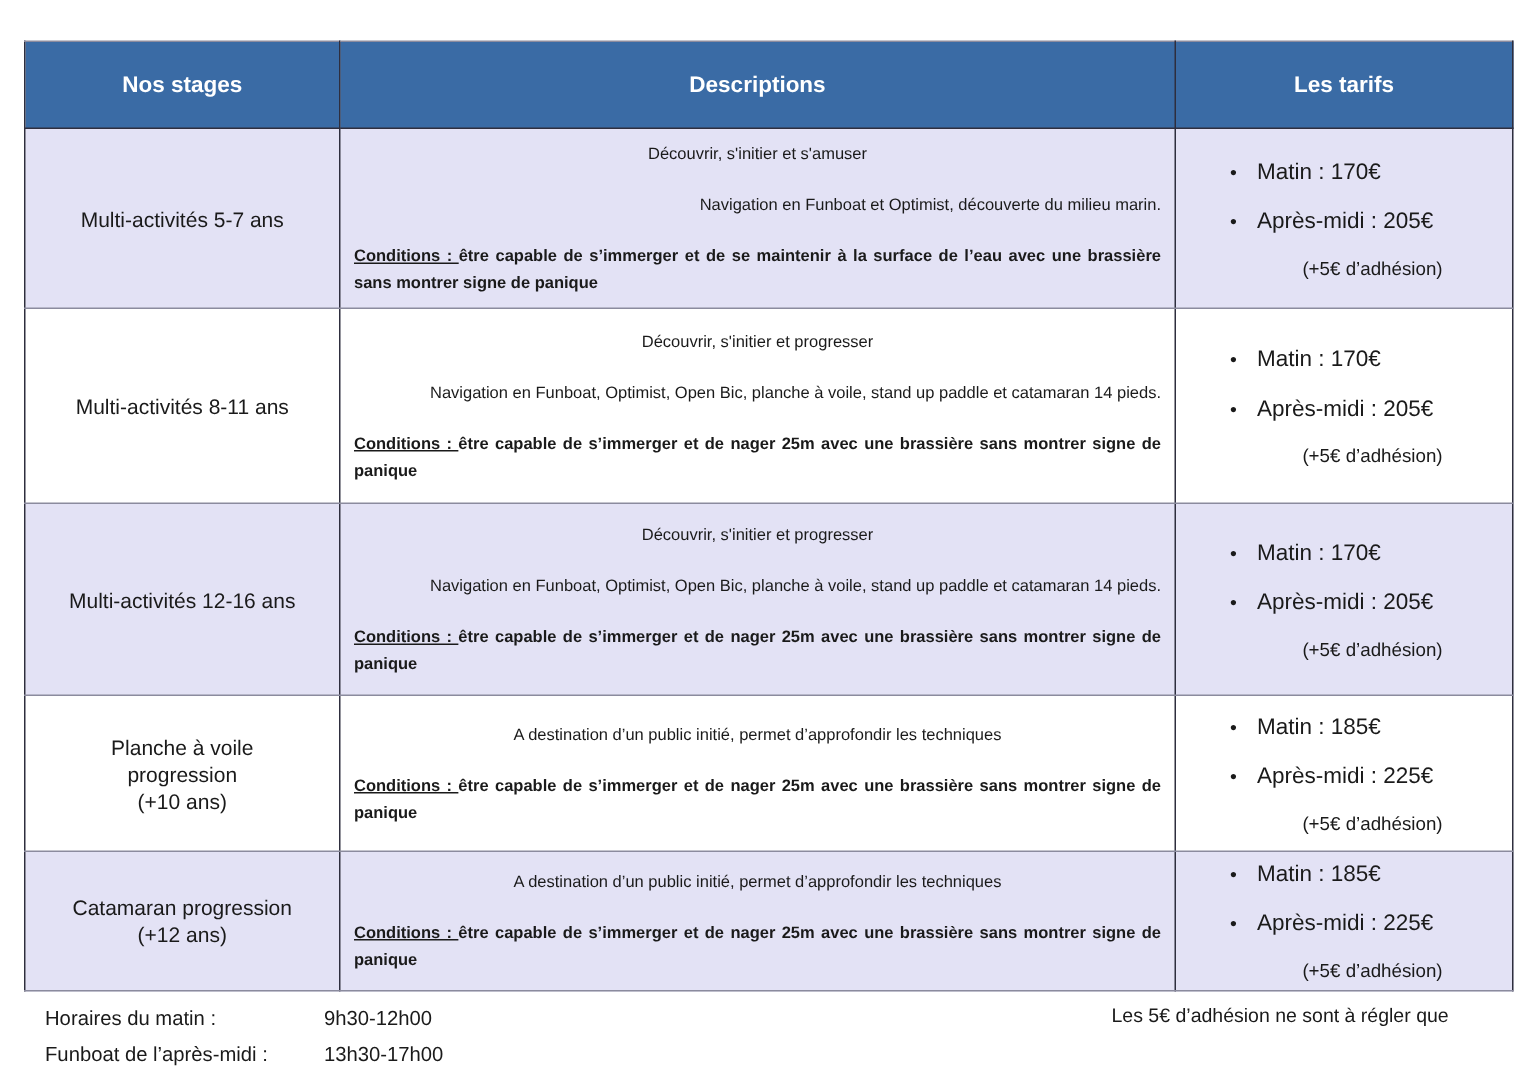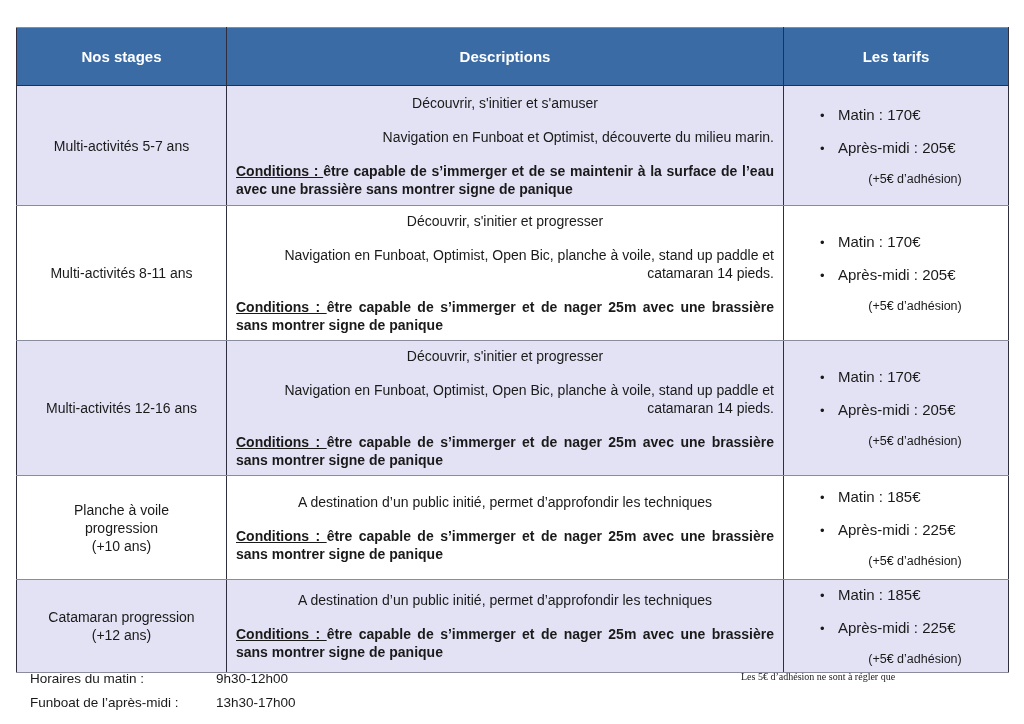--- a/index.html
+++ b/index.html
@@ -34,7 +34,7 @@
   td.stage{
     text-align:center;font-size:14px;line-height:18px;padding:2px 2px;
   }
-  td.desc{padding:4px 9px;font-size:14px;line-height:18px;}
+  td.desc{padding:4px 9px;font-size:11px;line-height:18px;}
   .desc-intro{text-align:center;margin:2px 0 0;}
   .desc-detail{text-align:right;margin:16px 0 0;}
   .desc-cond{text-align:justify;margin:16px 0 2px;font-weight:bold;}

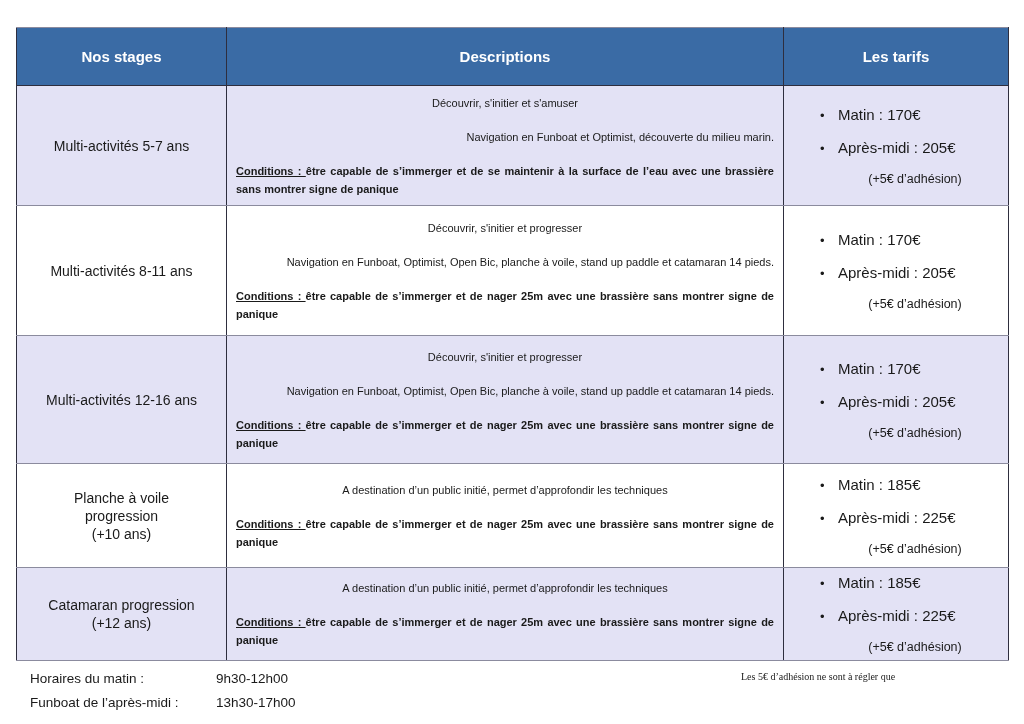--- a/index.html
+++ b/index.html
@@ -48,7 +48,7 @@
     display:grid;grid-template-columns:170px auto;column-gap:16px;
   }
   .footer-right{
-    position:absolute;left:741px;top:668px;font-size:10px;line-height:17px;font-family:Liberation Serif, serif;
+    position:absolute;left:741px;top:668px;font-size:13px;line-height:17px;
   }
 </style>
 </head>

